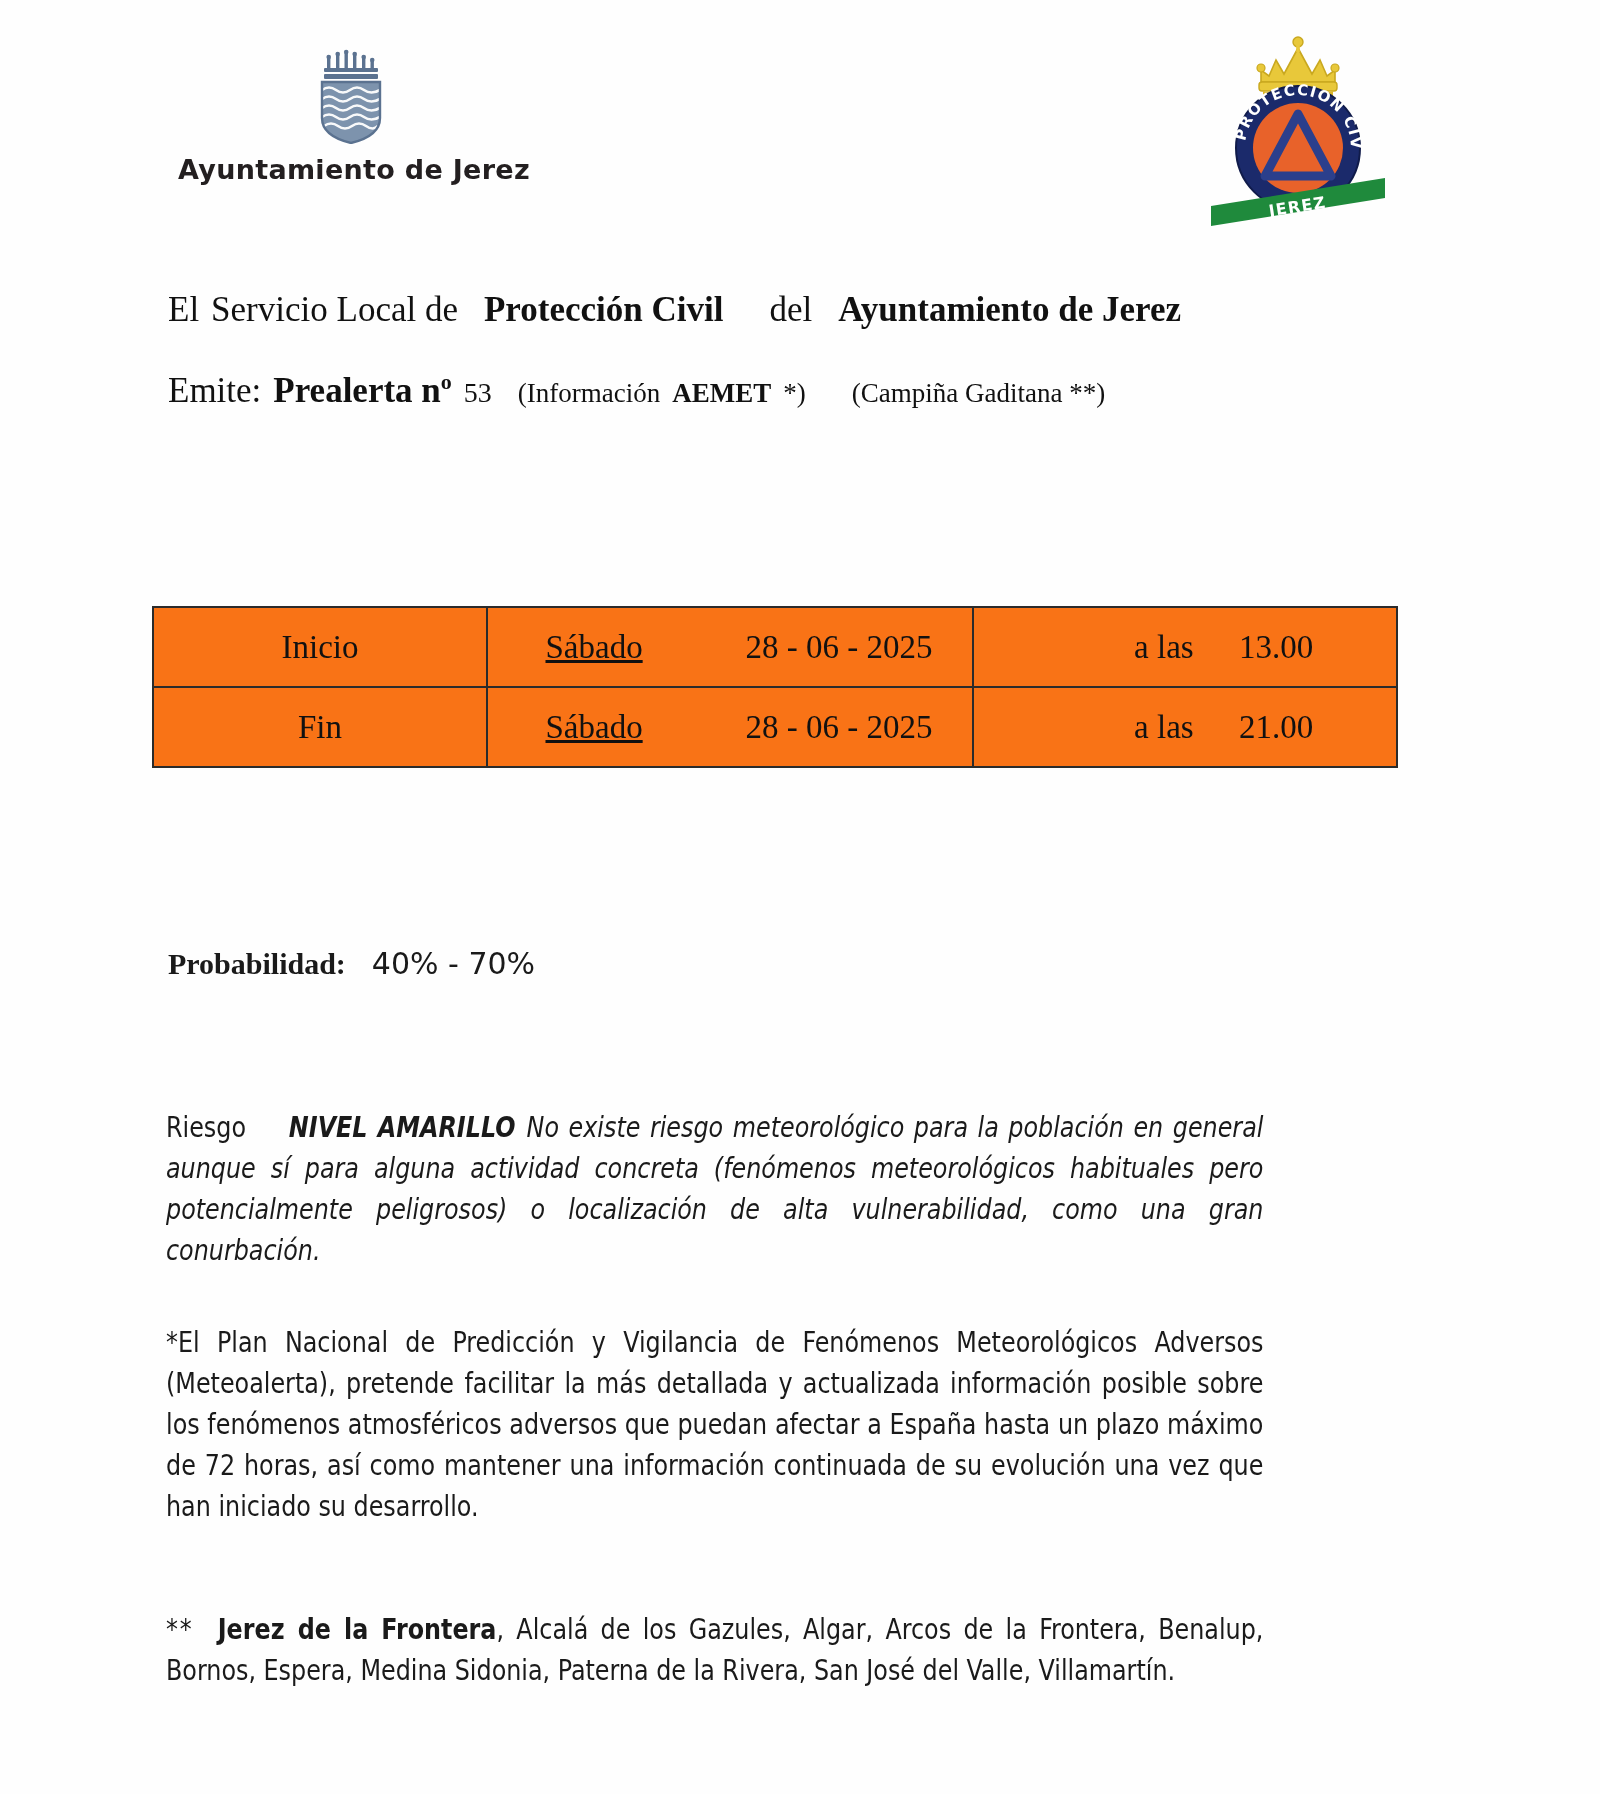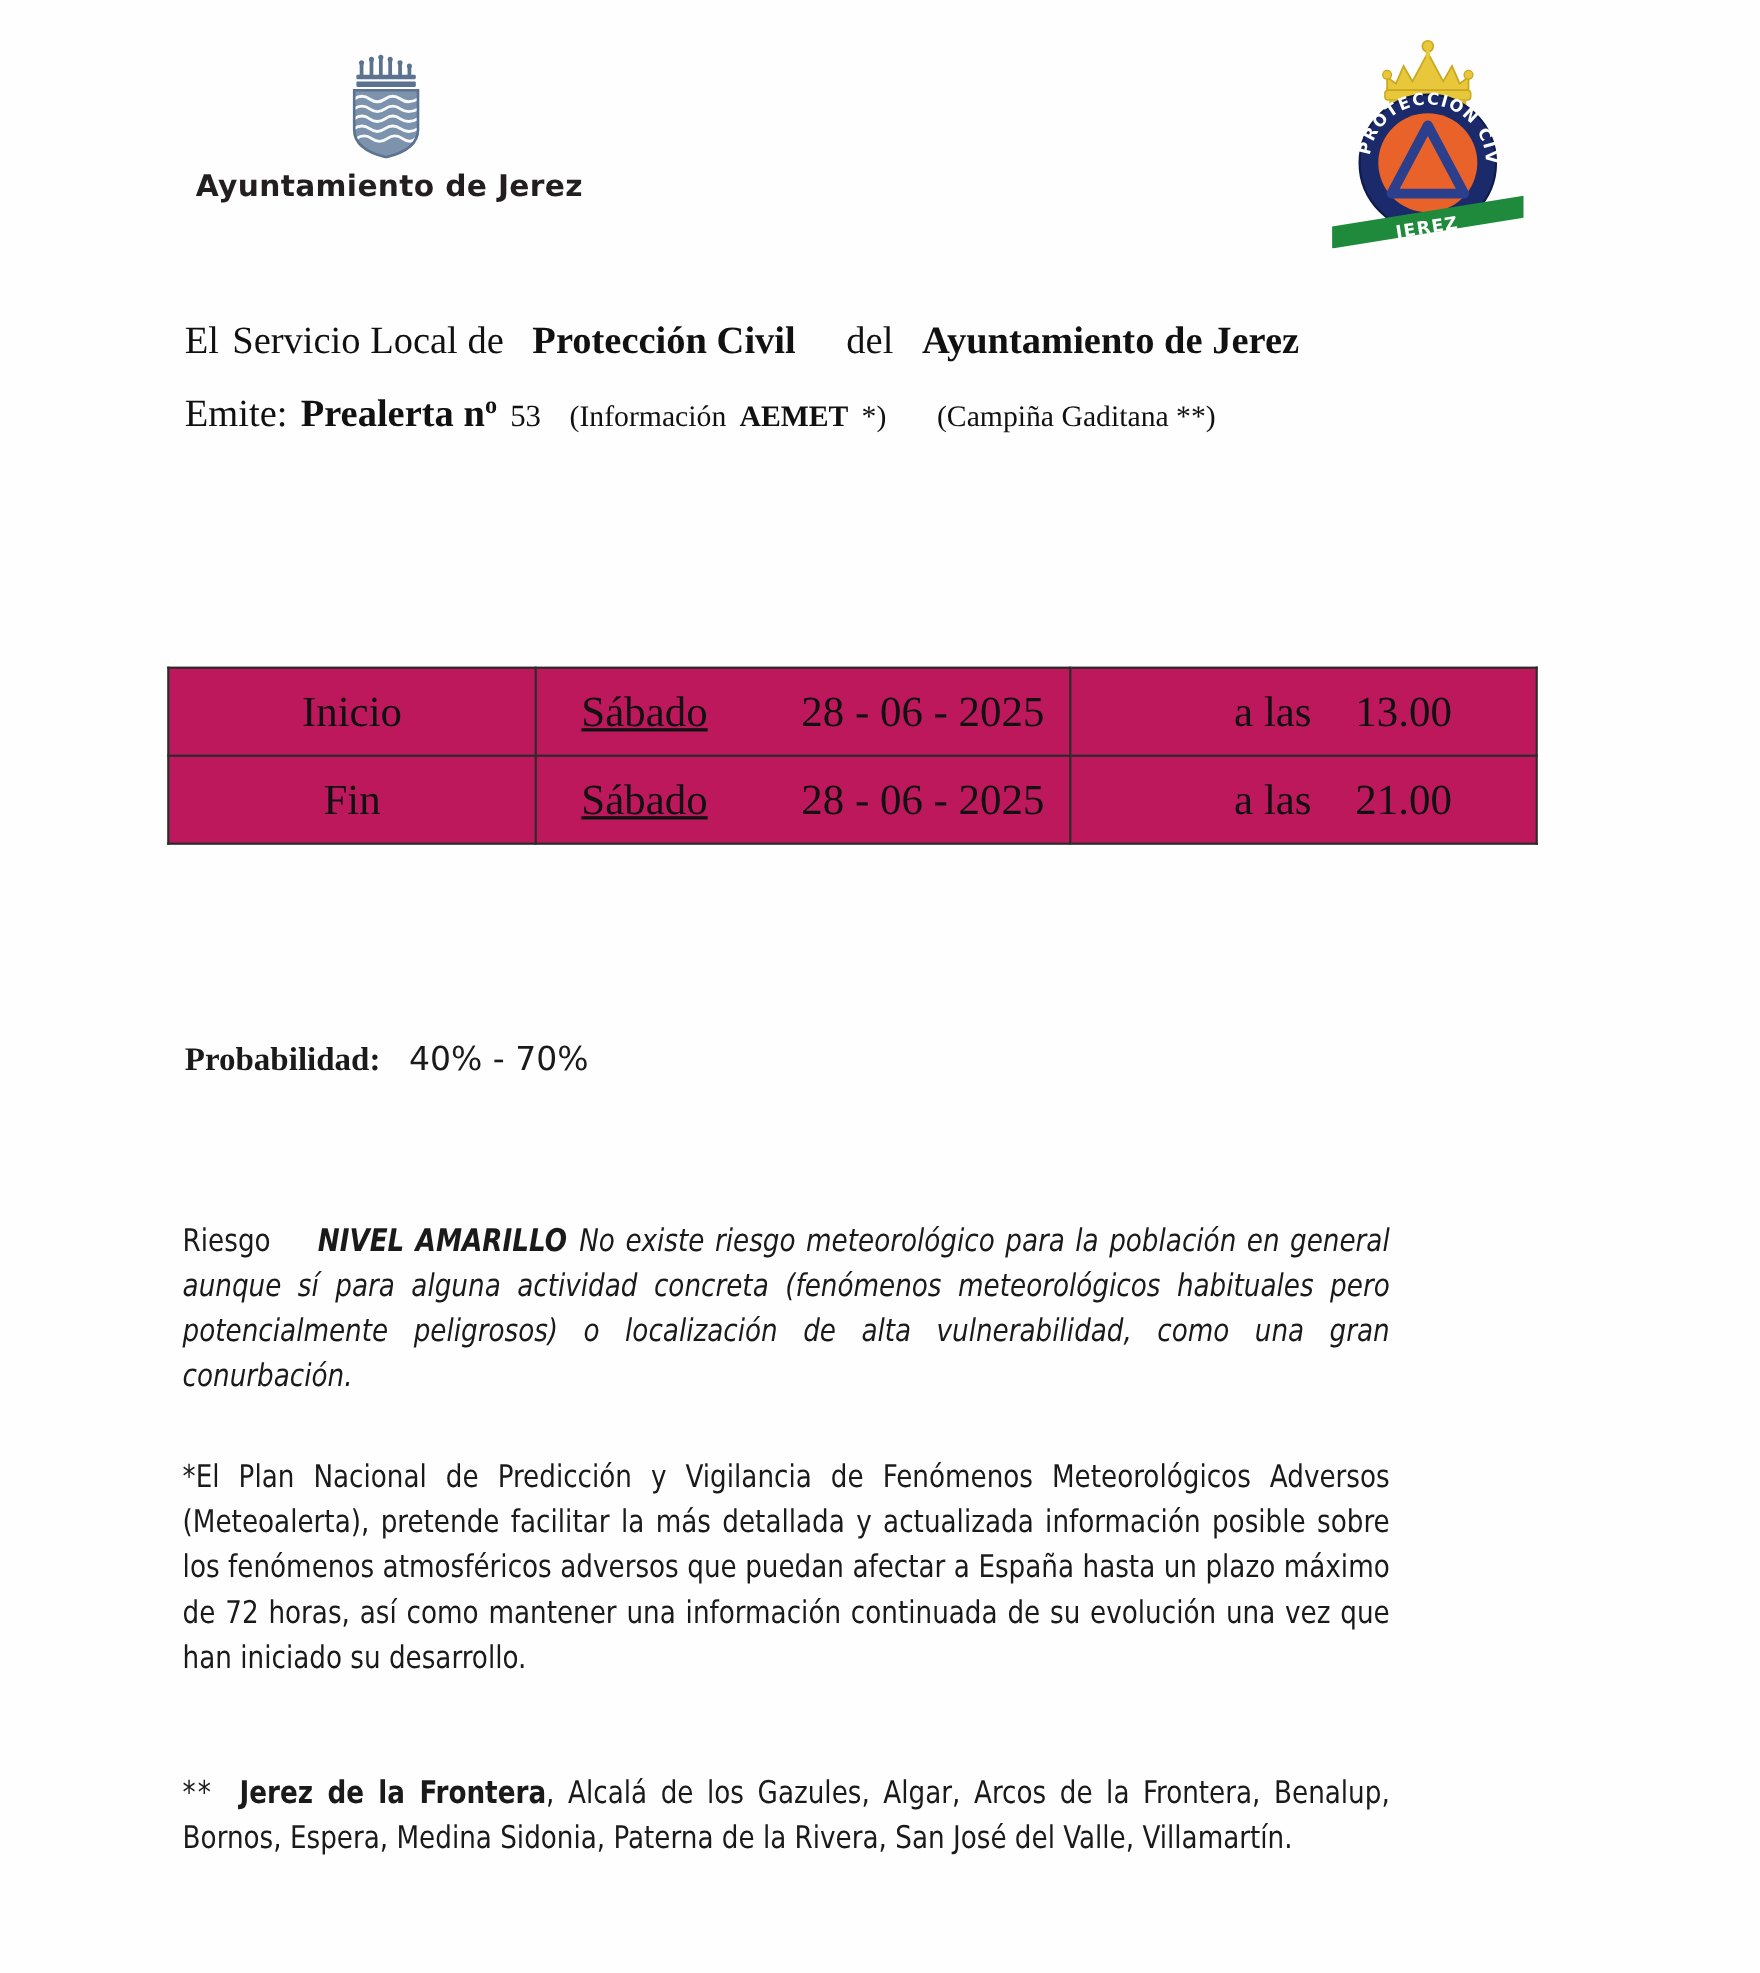--- a/index.html
+++ b/index.html
@@ -69,7 +69,7 @@
     white-space: nowrap;
     line-height: 1.0;
   }
-  .intro-line.l1 { margin-bottom: 30px; }
+  .intro-line.l1 { margin-bottom: 44px; }
   .b { font-weight: bold; }
   .sp-s { display: inline-block; width: 12px; }
   .sp-m { display: inline-block; width: 26px; }

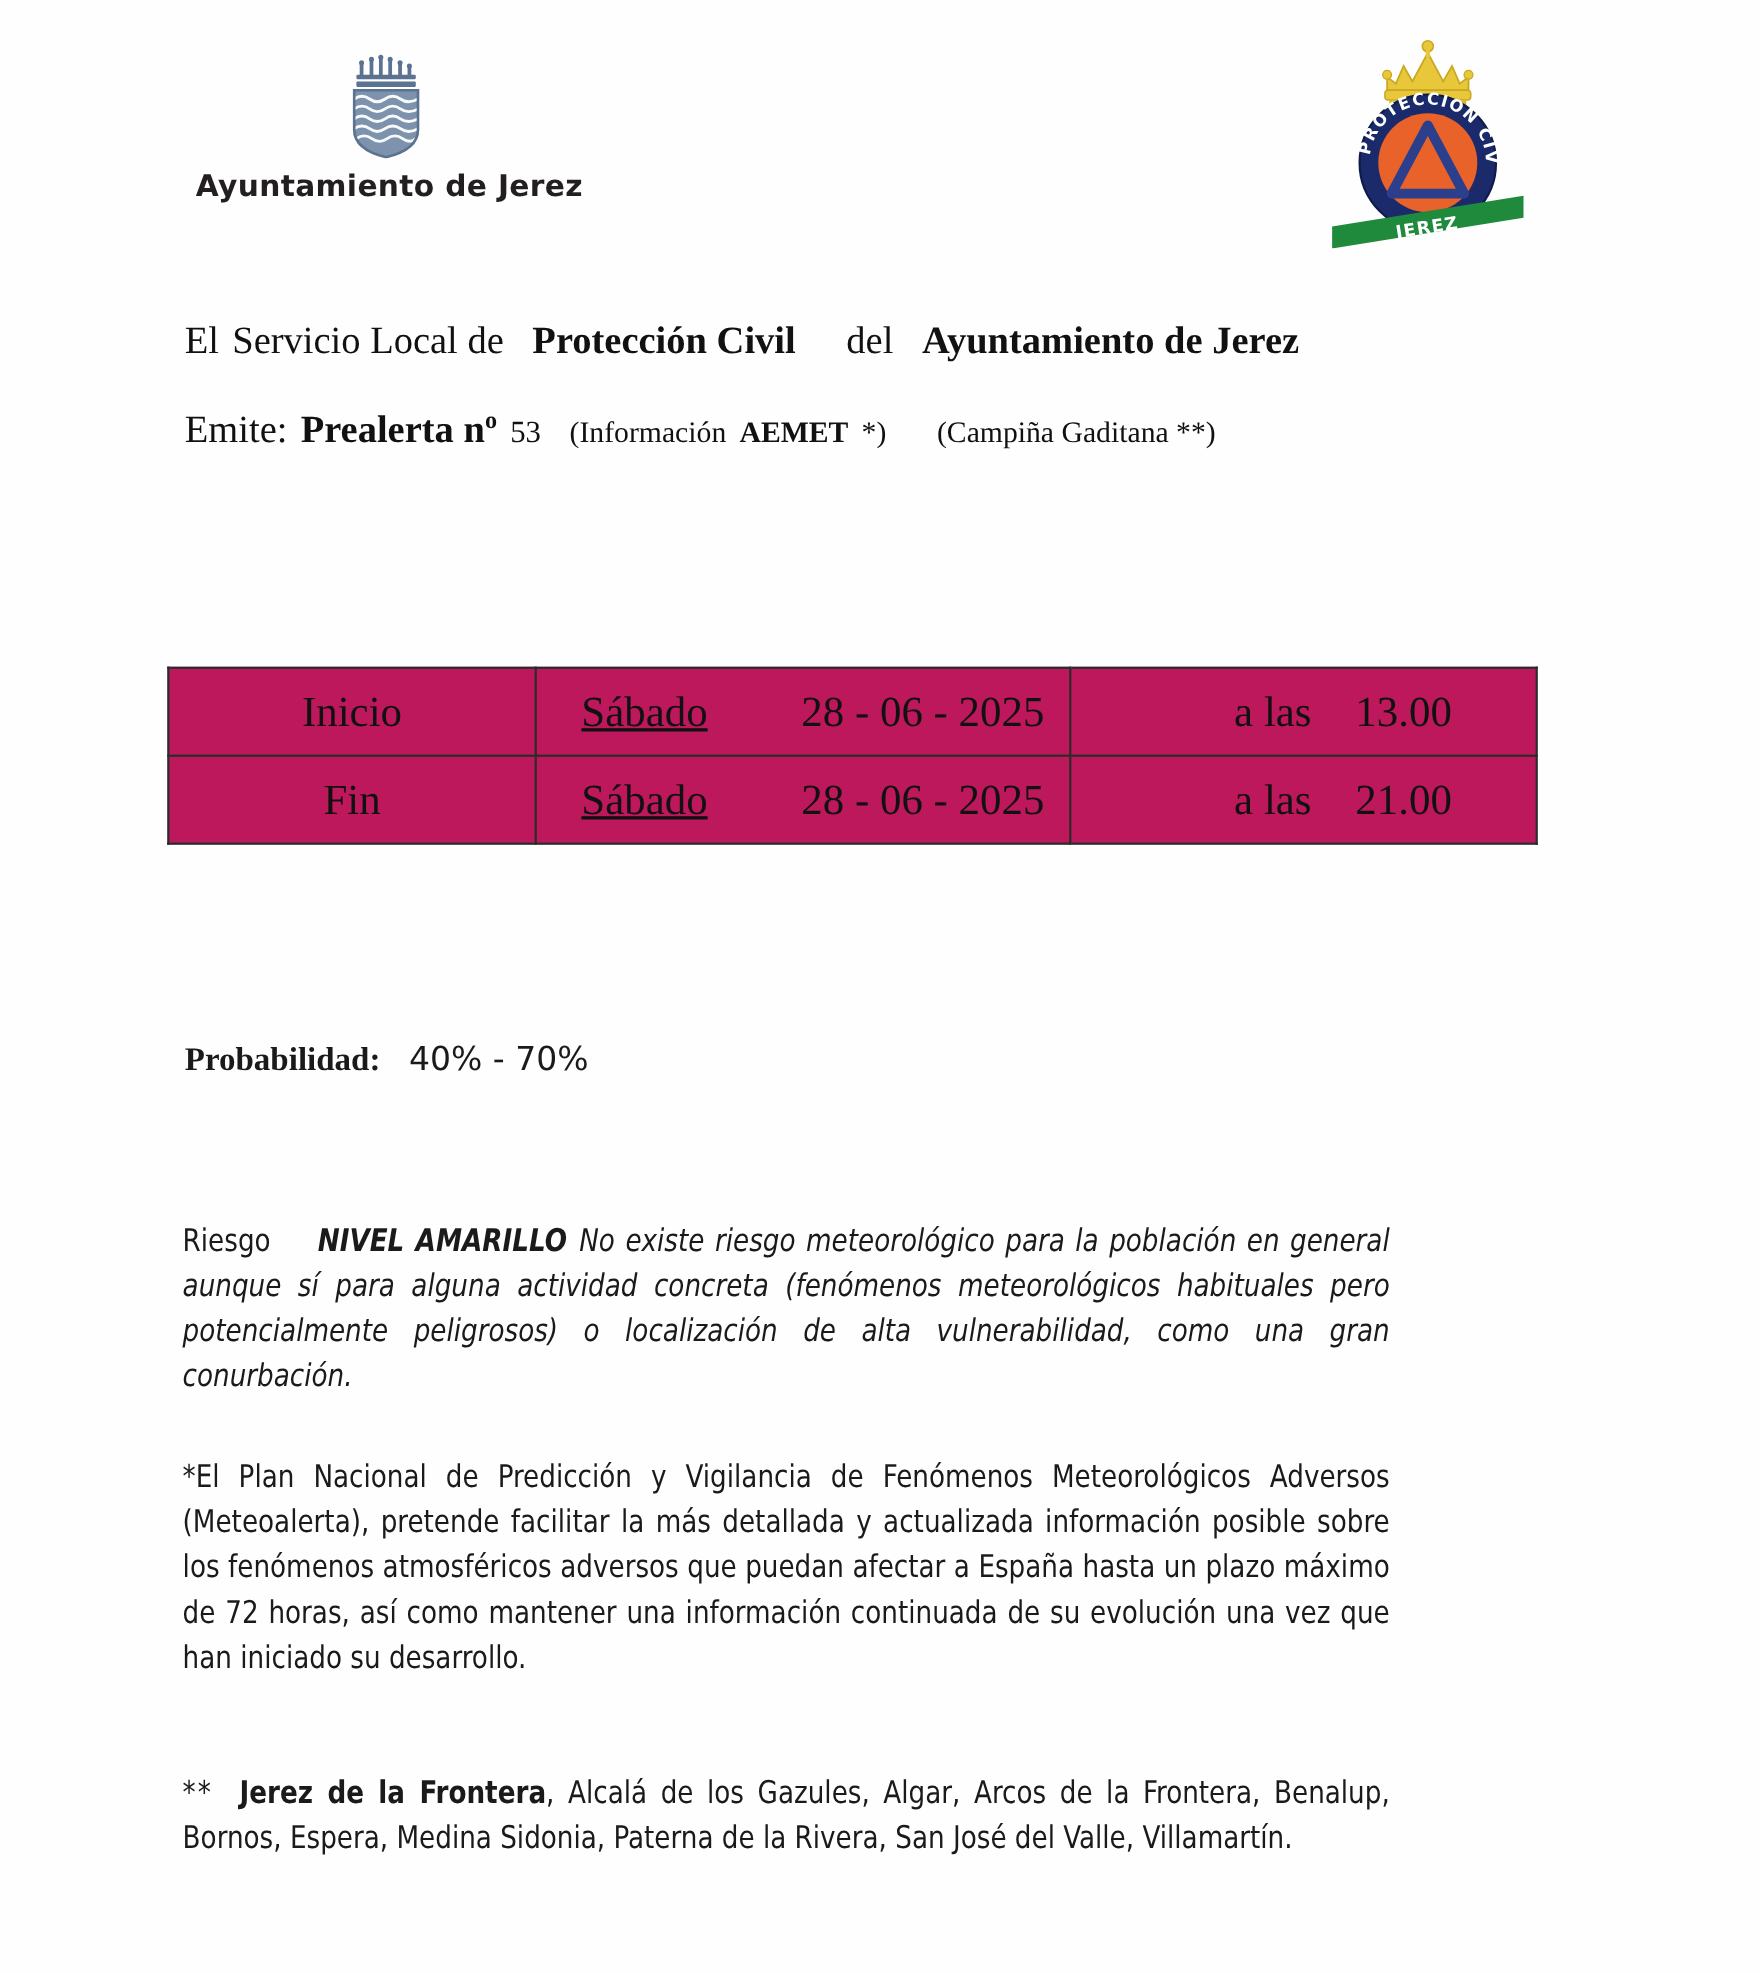--- a/index.html
+++ b/index.html
@@ -117,8 +117,8 @@
   .hdr-row td.c1 { border-left-color: #2b2b2b; }
   .data-row td {
     height: 78px;
-    font-size: 39px;
-    background: #be185d;
+    font-size: 33px;
+    background: #f97316;
   }
   .col1 { width: 334px; }
   .col2 { width: 486px; }

